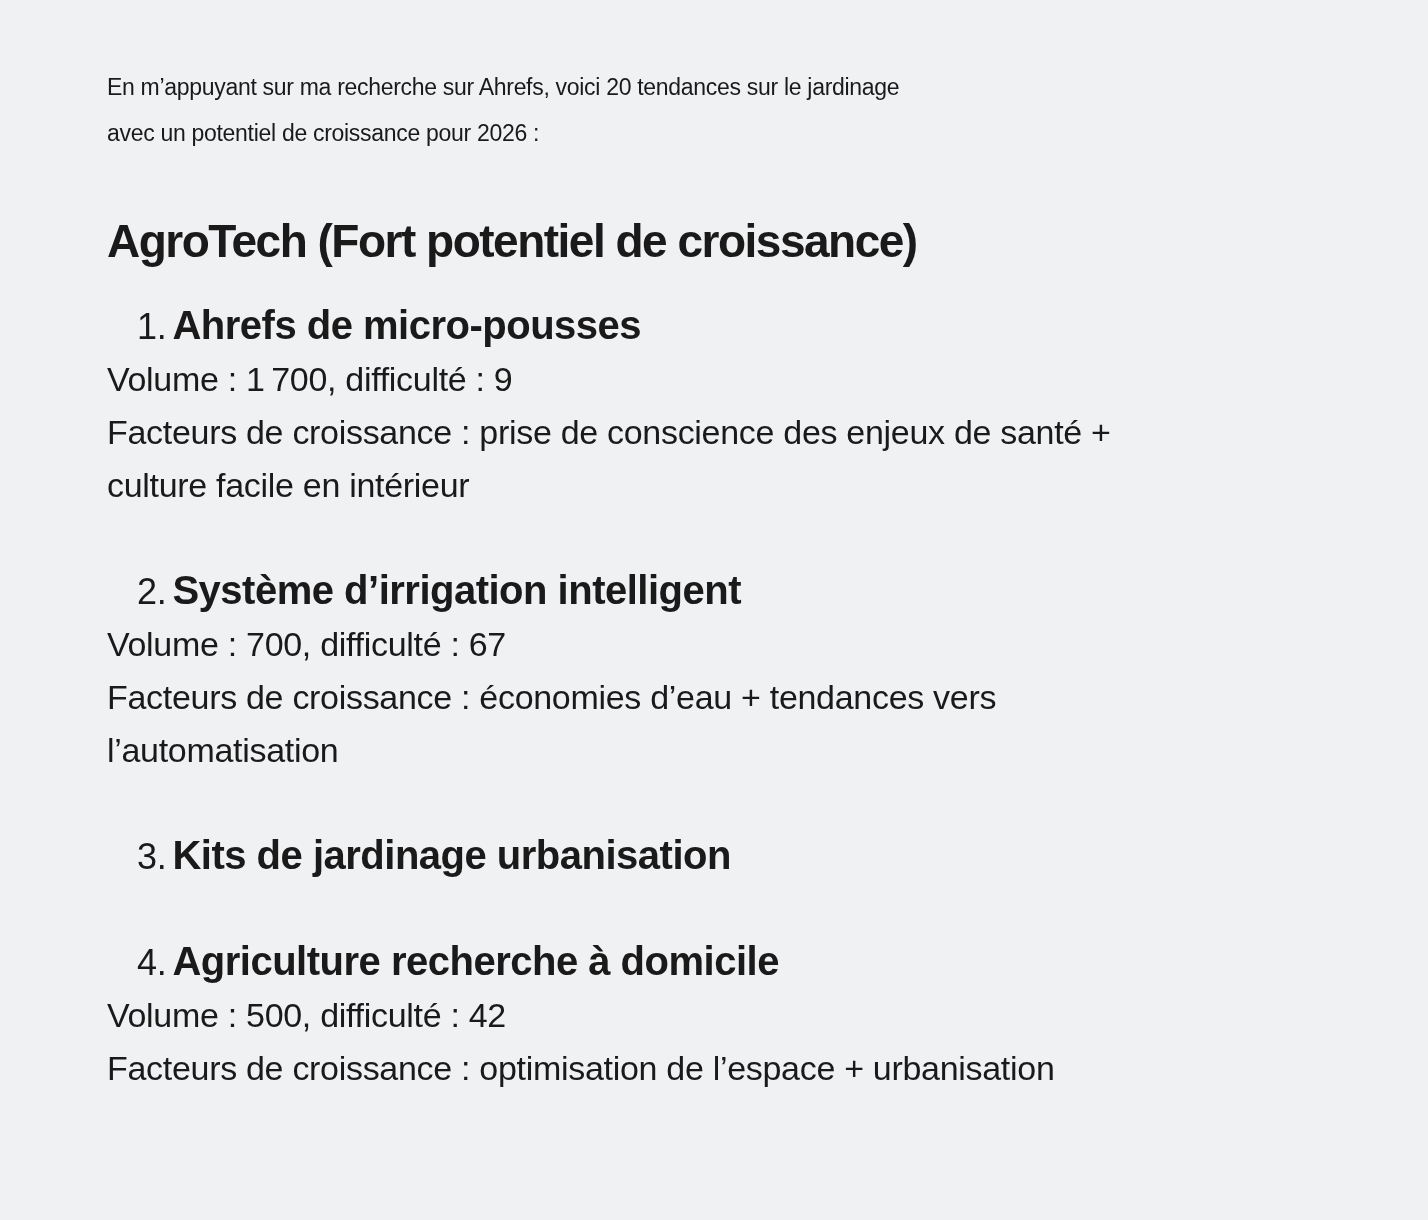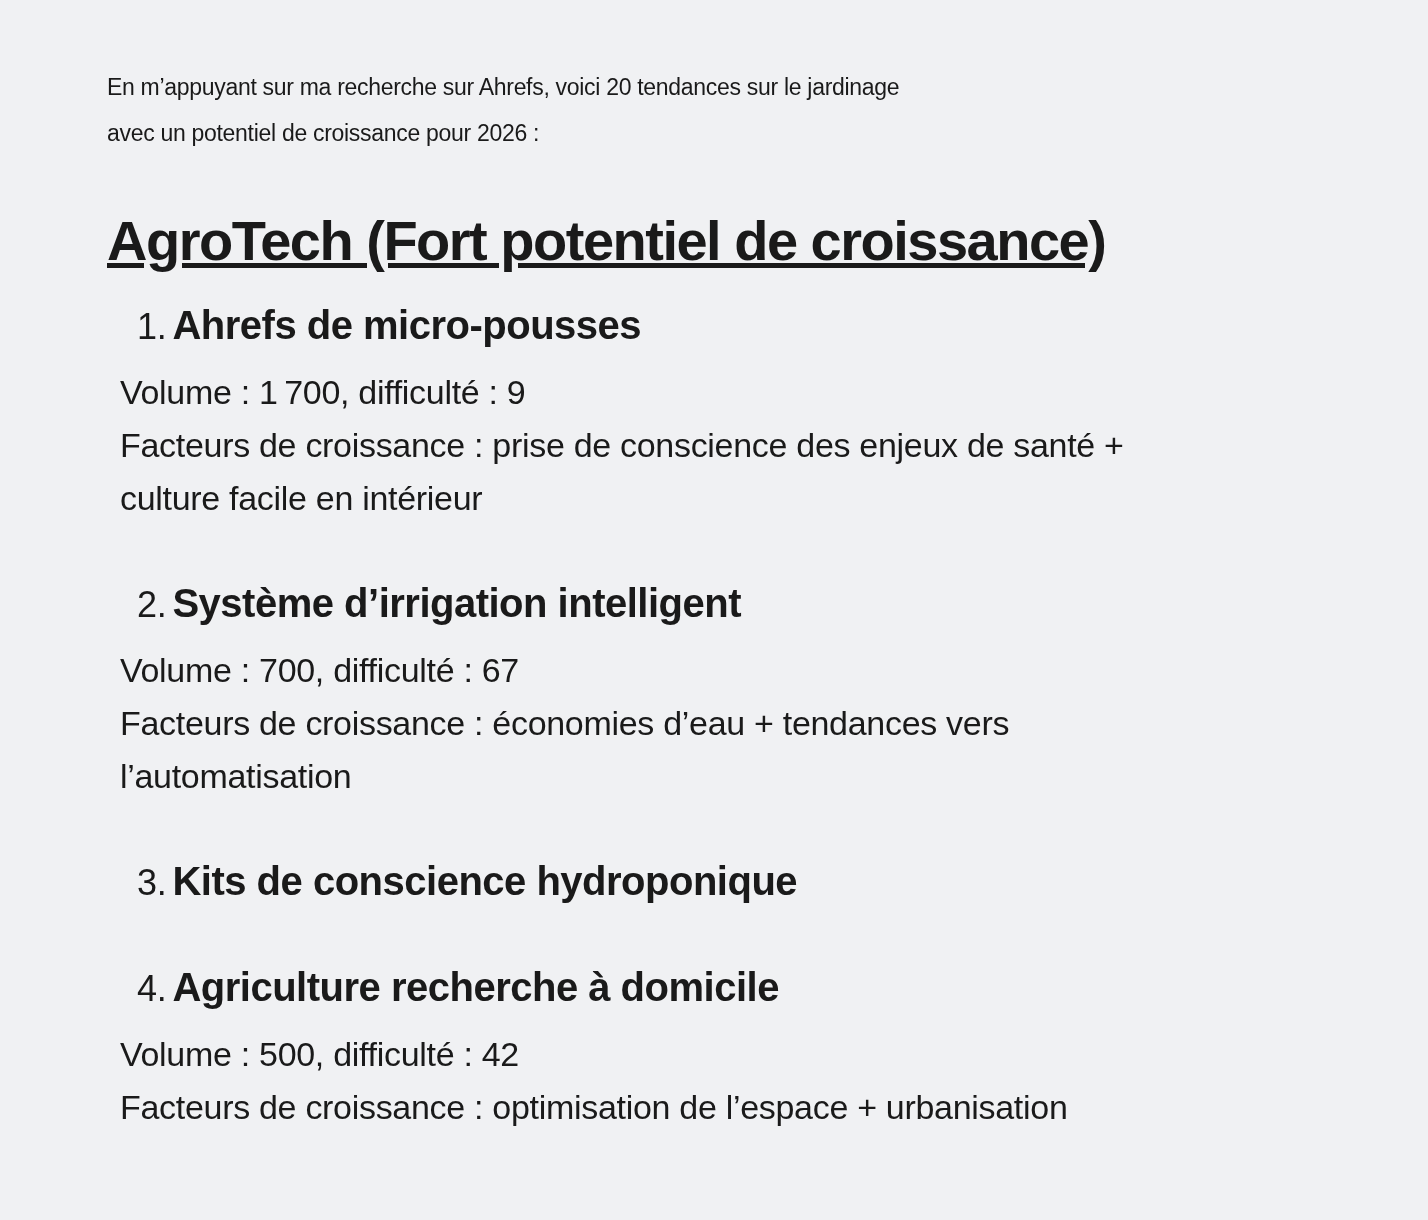--- a/index.html
+++ b/index.html
@@ -28,11 +28,10 @@
   }
   .page-heading {
     margin: 56px 0 0 0;
-    font-size: 56px;
+    font-size: 46px;
     line-height: 58px;
     font-weight: 700;
     letter-spacing: -1.5px;
-    text-decoration: underline;
   }
   .trend-list {
     margin-top: 29px;

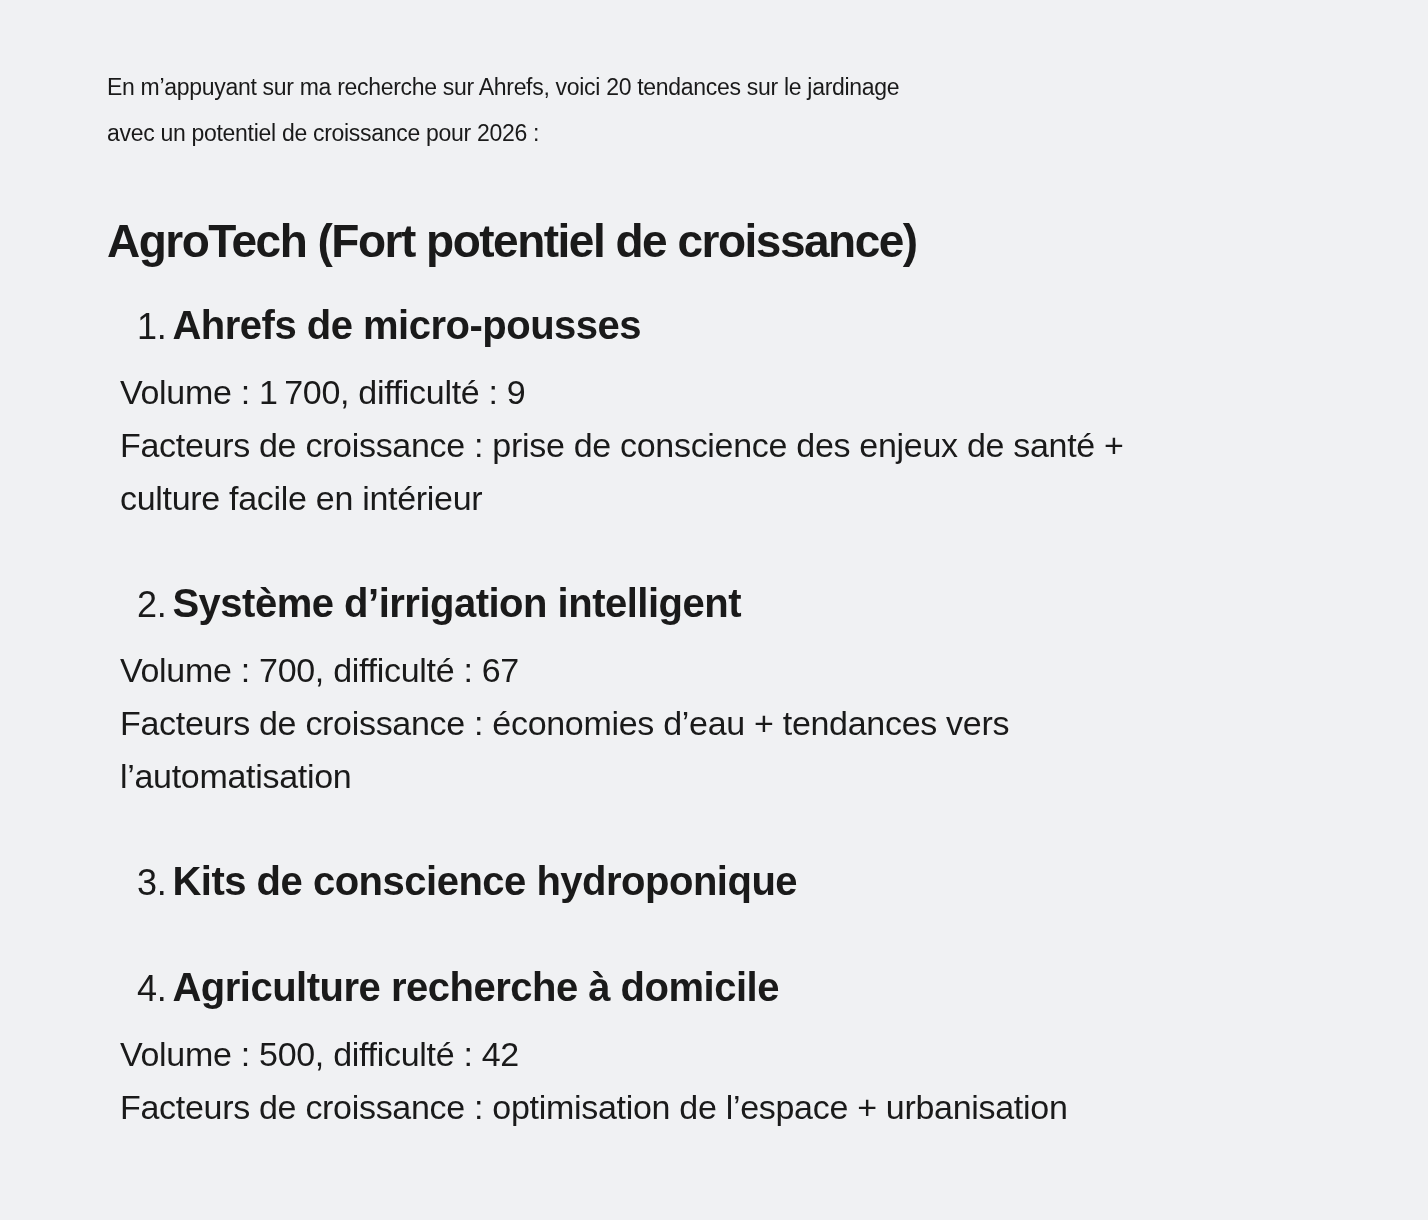--- a/index.html
+++ b/index.html
@@ -56,7 +56,7 @@
     letter-spacing: -0.3px;
   }
   .item-body {
-    margin: 13px;
+    margin: 0;
     font-size: 34px;
     line-height: 53px;
     white-space: pre-line;

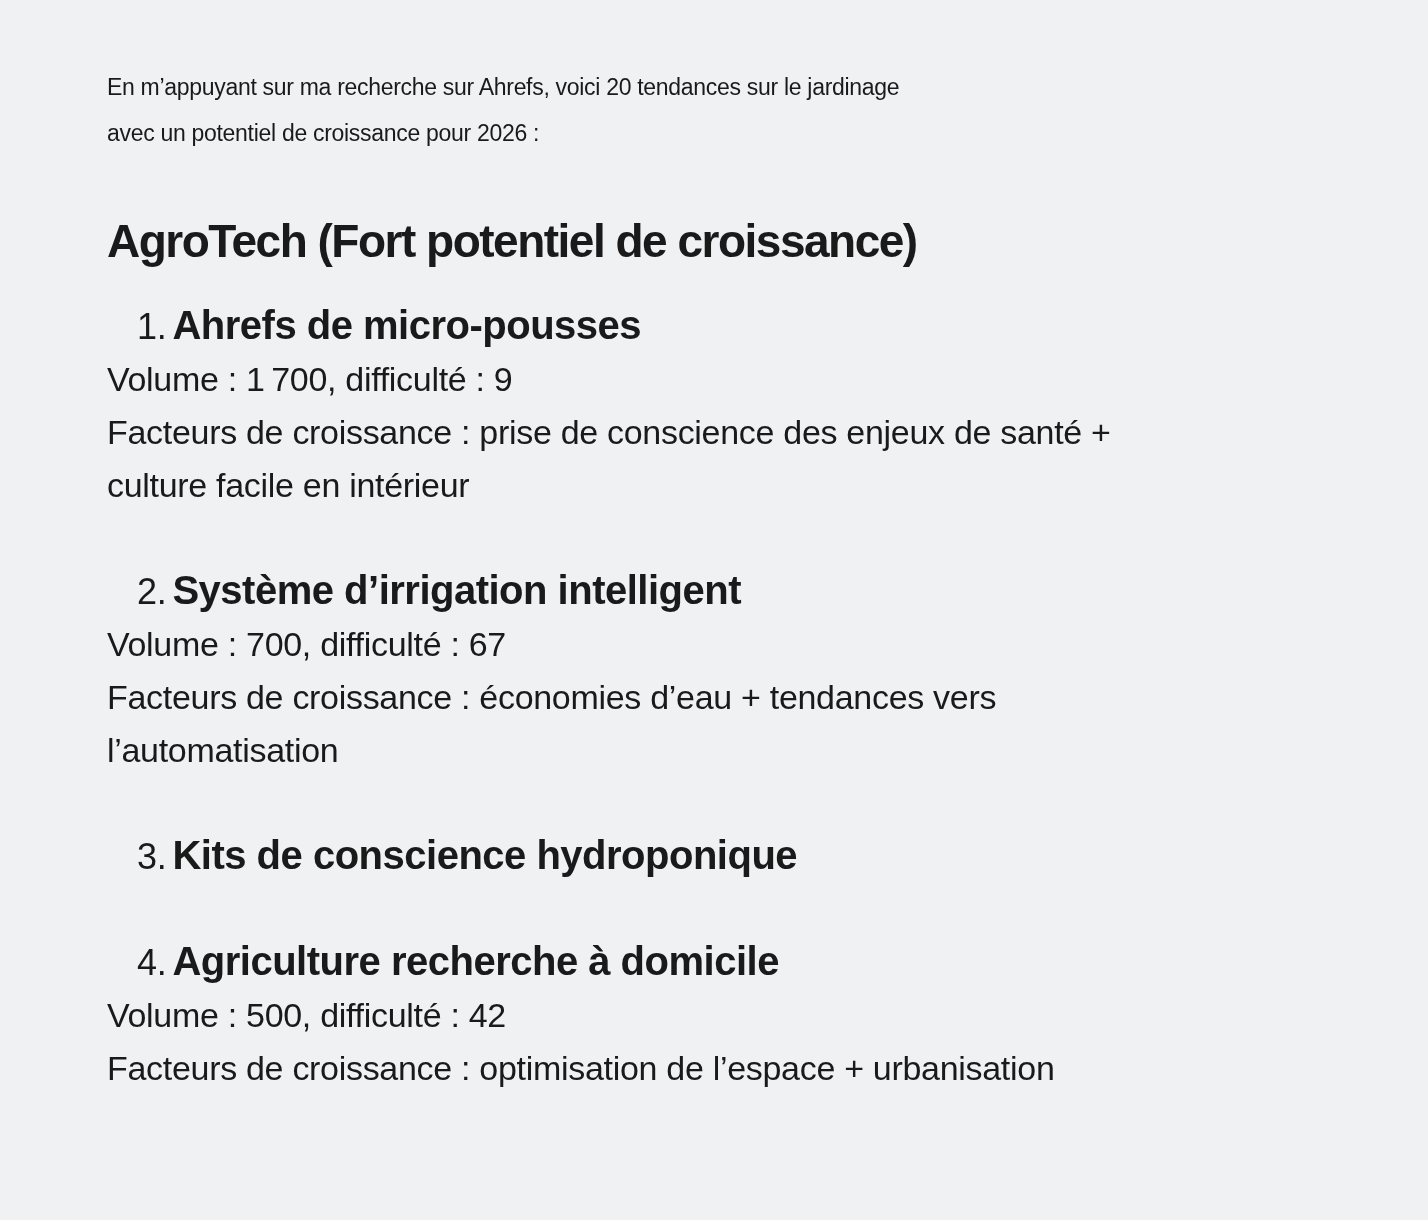--- a/index.html
+++ b/index.html
@@ -93,7 +93,7 @@
 
   <div class="trend-item">
     <div class="item-title-row">
-      <span class="item-number">3.</span><span class="item-title">Kits de conscience hydroponique</span>
+      <span class="item-number">3.</span><span class="item-title">Kits de jardinage urbanisation</span>
     </div>
   </div>
 

